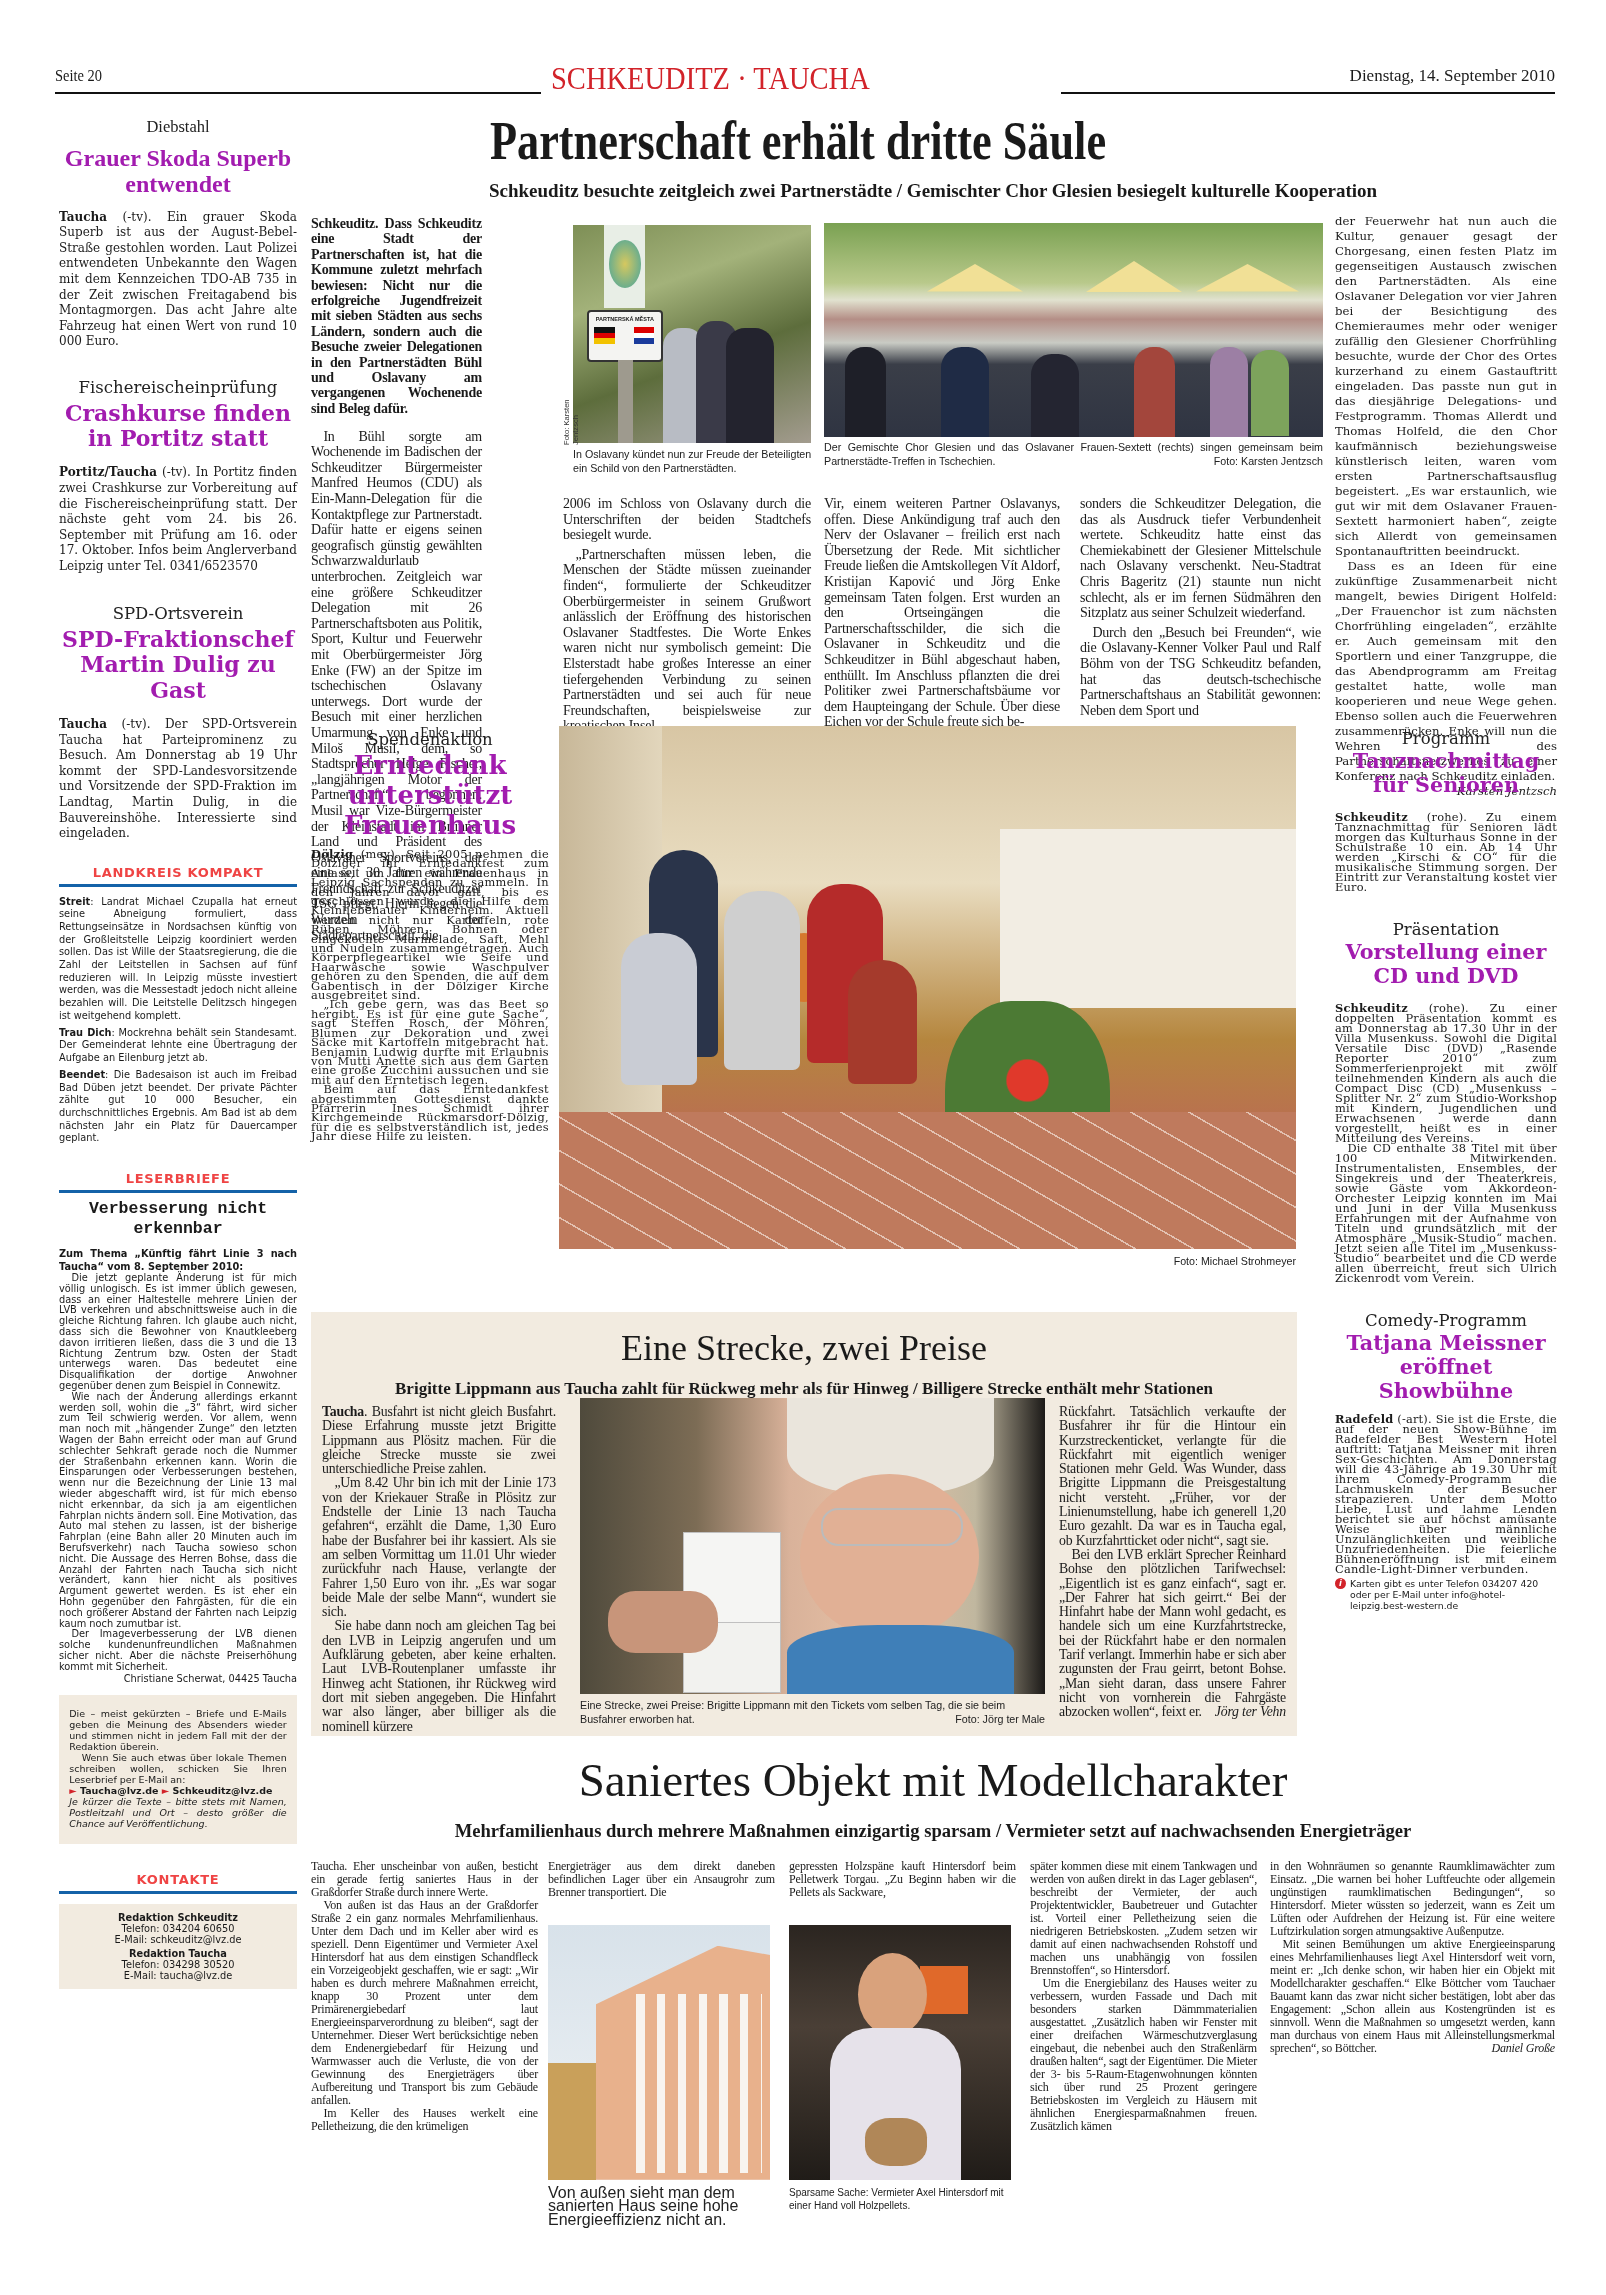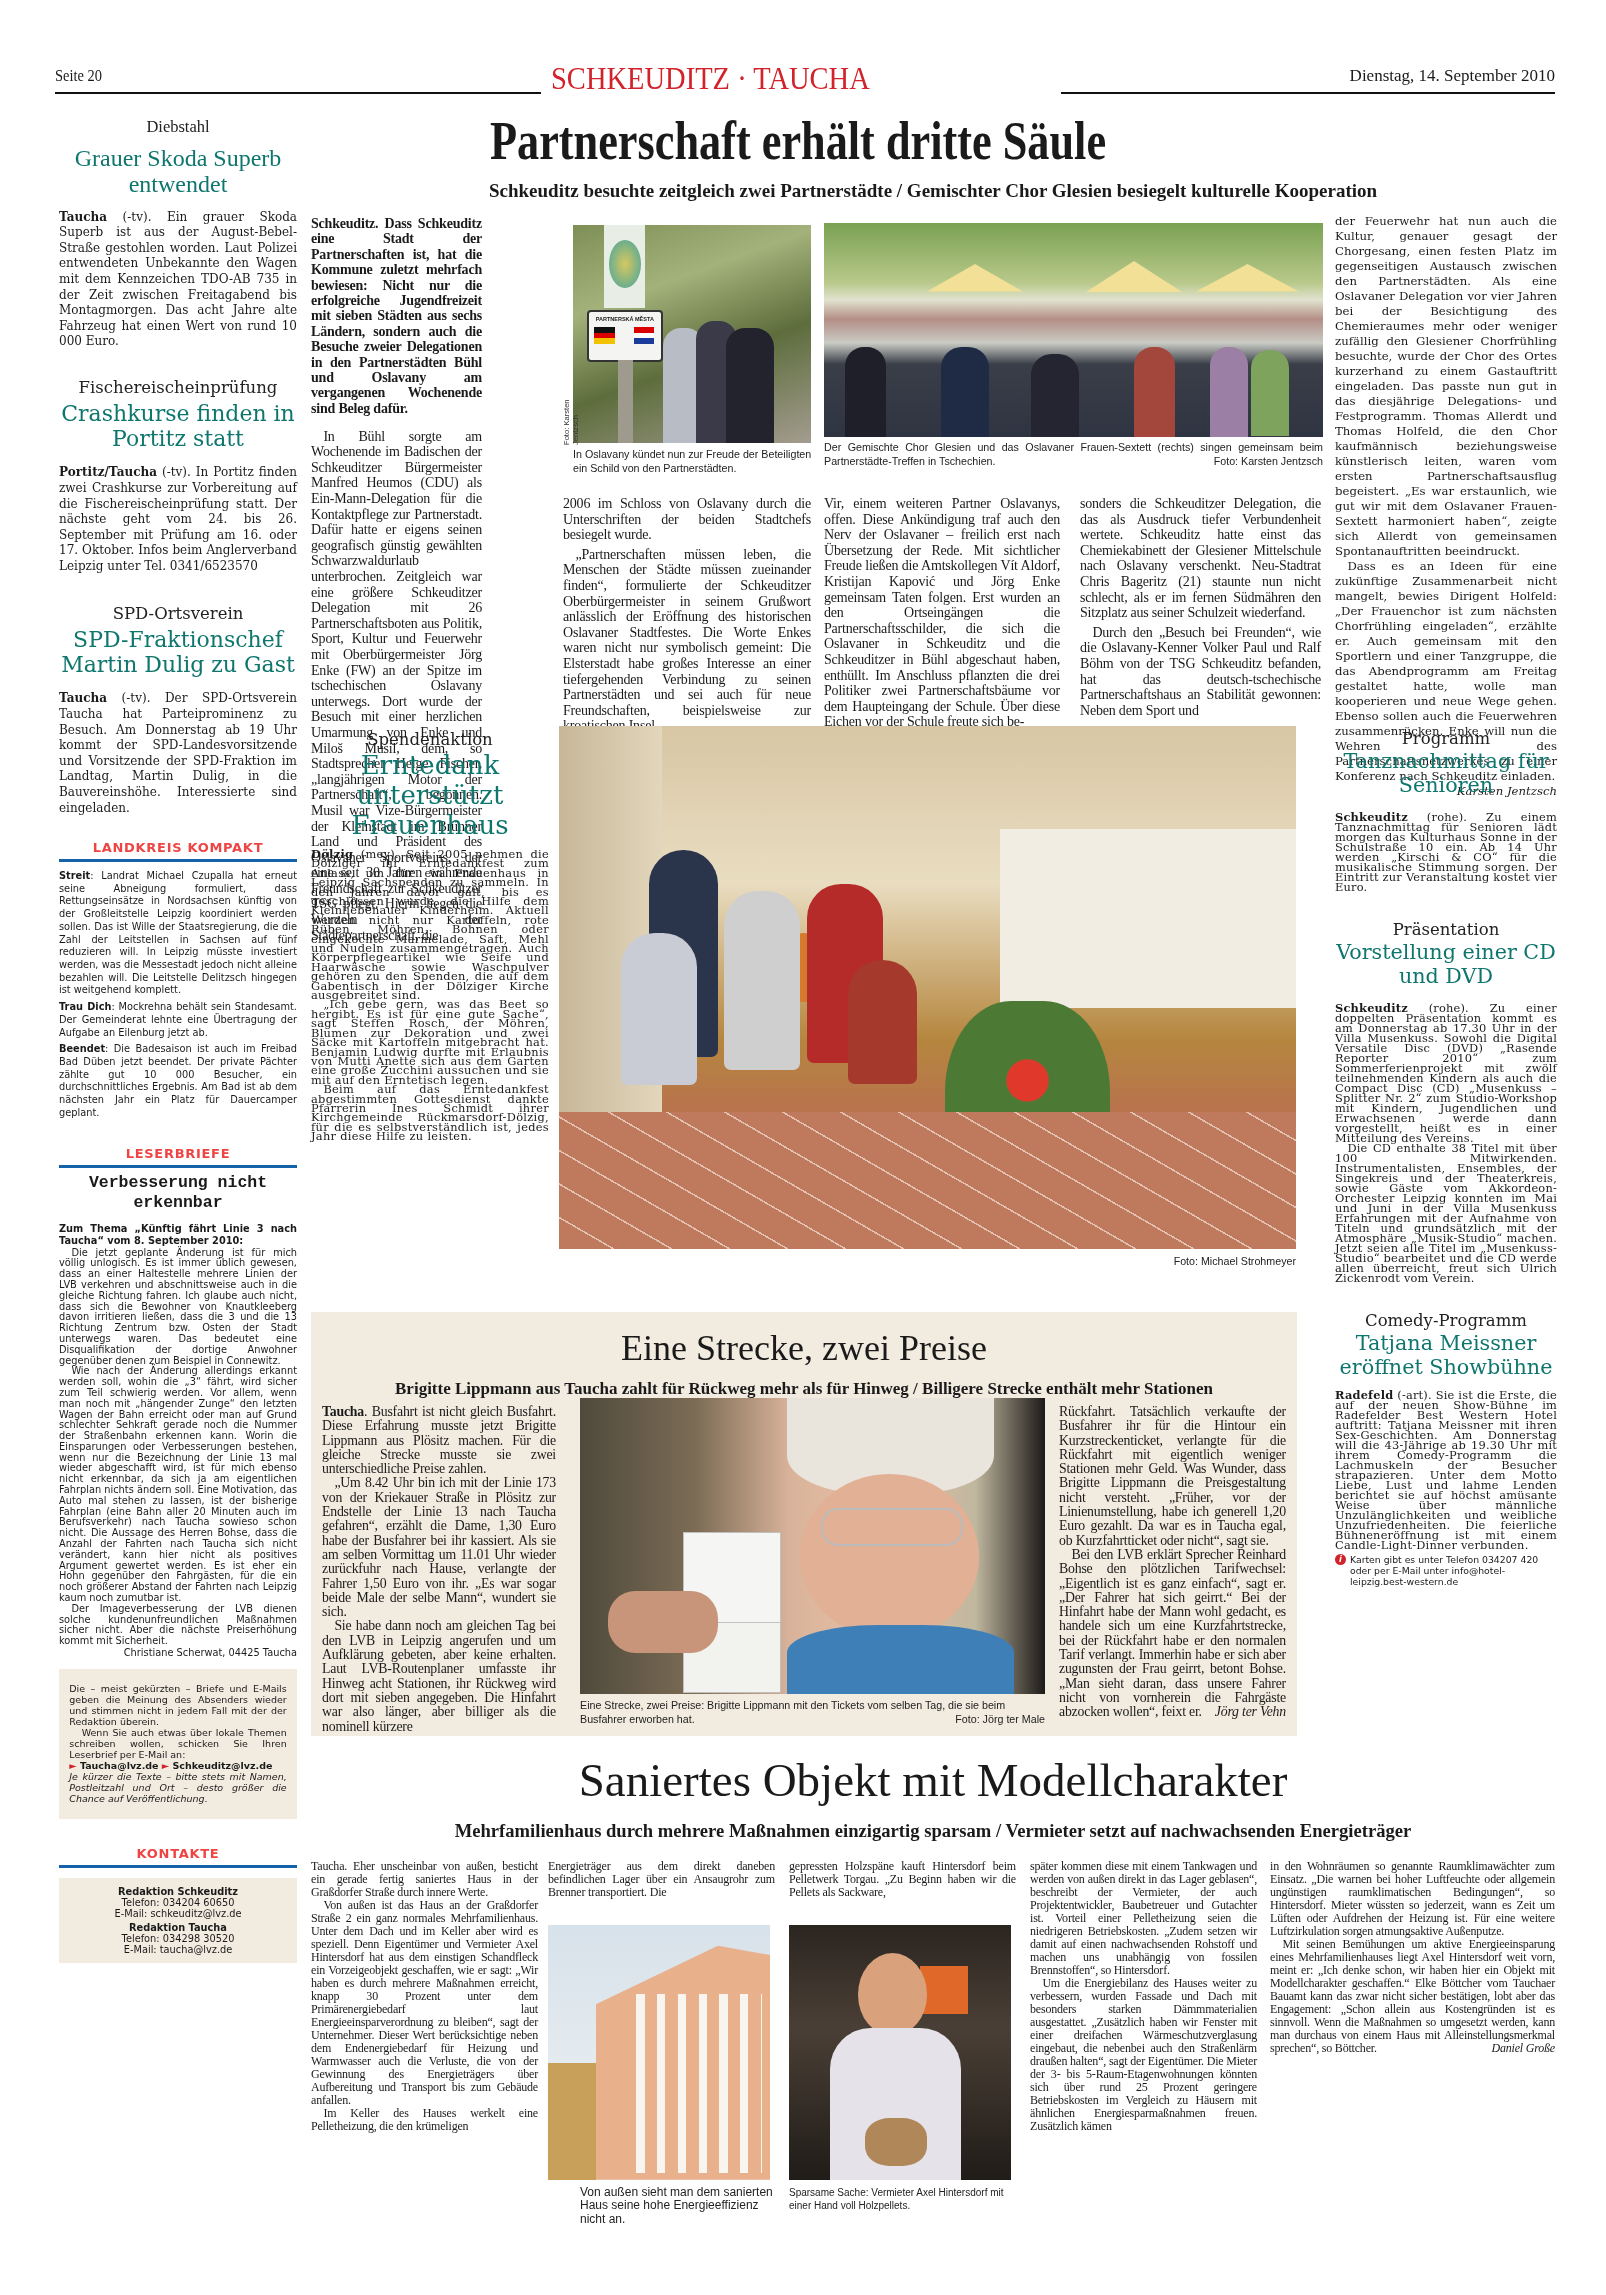--- a/index.html
+++ b/index.html
@@ -13,7 +13,7 @@
   .body-sans{font-family:"DejaVu Sans",sans-serif;font-size:11px;line-height:15.4px;text-align:justify;}
   .indent{text-indent:12.4px;}
   .kicker{font-family:"DejaVu Serif",serif;font-size:18.6px;text-align:center;color:#222;}
-  .head-bold{font-family:"DejaVu Serif",serif;font-weight:normal;text-align:center;color:#0f766e;}
+  .head-bold{font-family:"DejaVu Serif",serif;font-weight:bold;text-align:center;color:#a21caf;}
   .sect-bar{font-family:"DejaVu Sans",sans-serif;font-weight:bold;color:#ef4444;text-align:center;font-size:14.5px;letter-spacing:0.7px;border-bottom:3.4px solid #1462a8;padding-bottom:4.1px;}
   .cap{font-family:"Liberation Sans",sans-serif;font-size:10.7px;line-height:13.8px;color:#222;}
   .photo{overflow:hidden;}

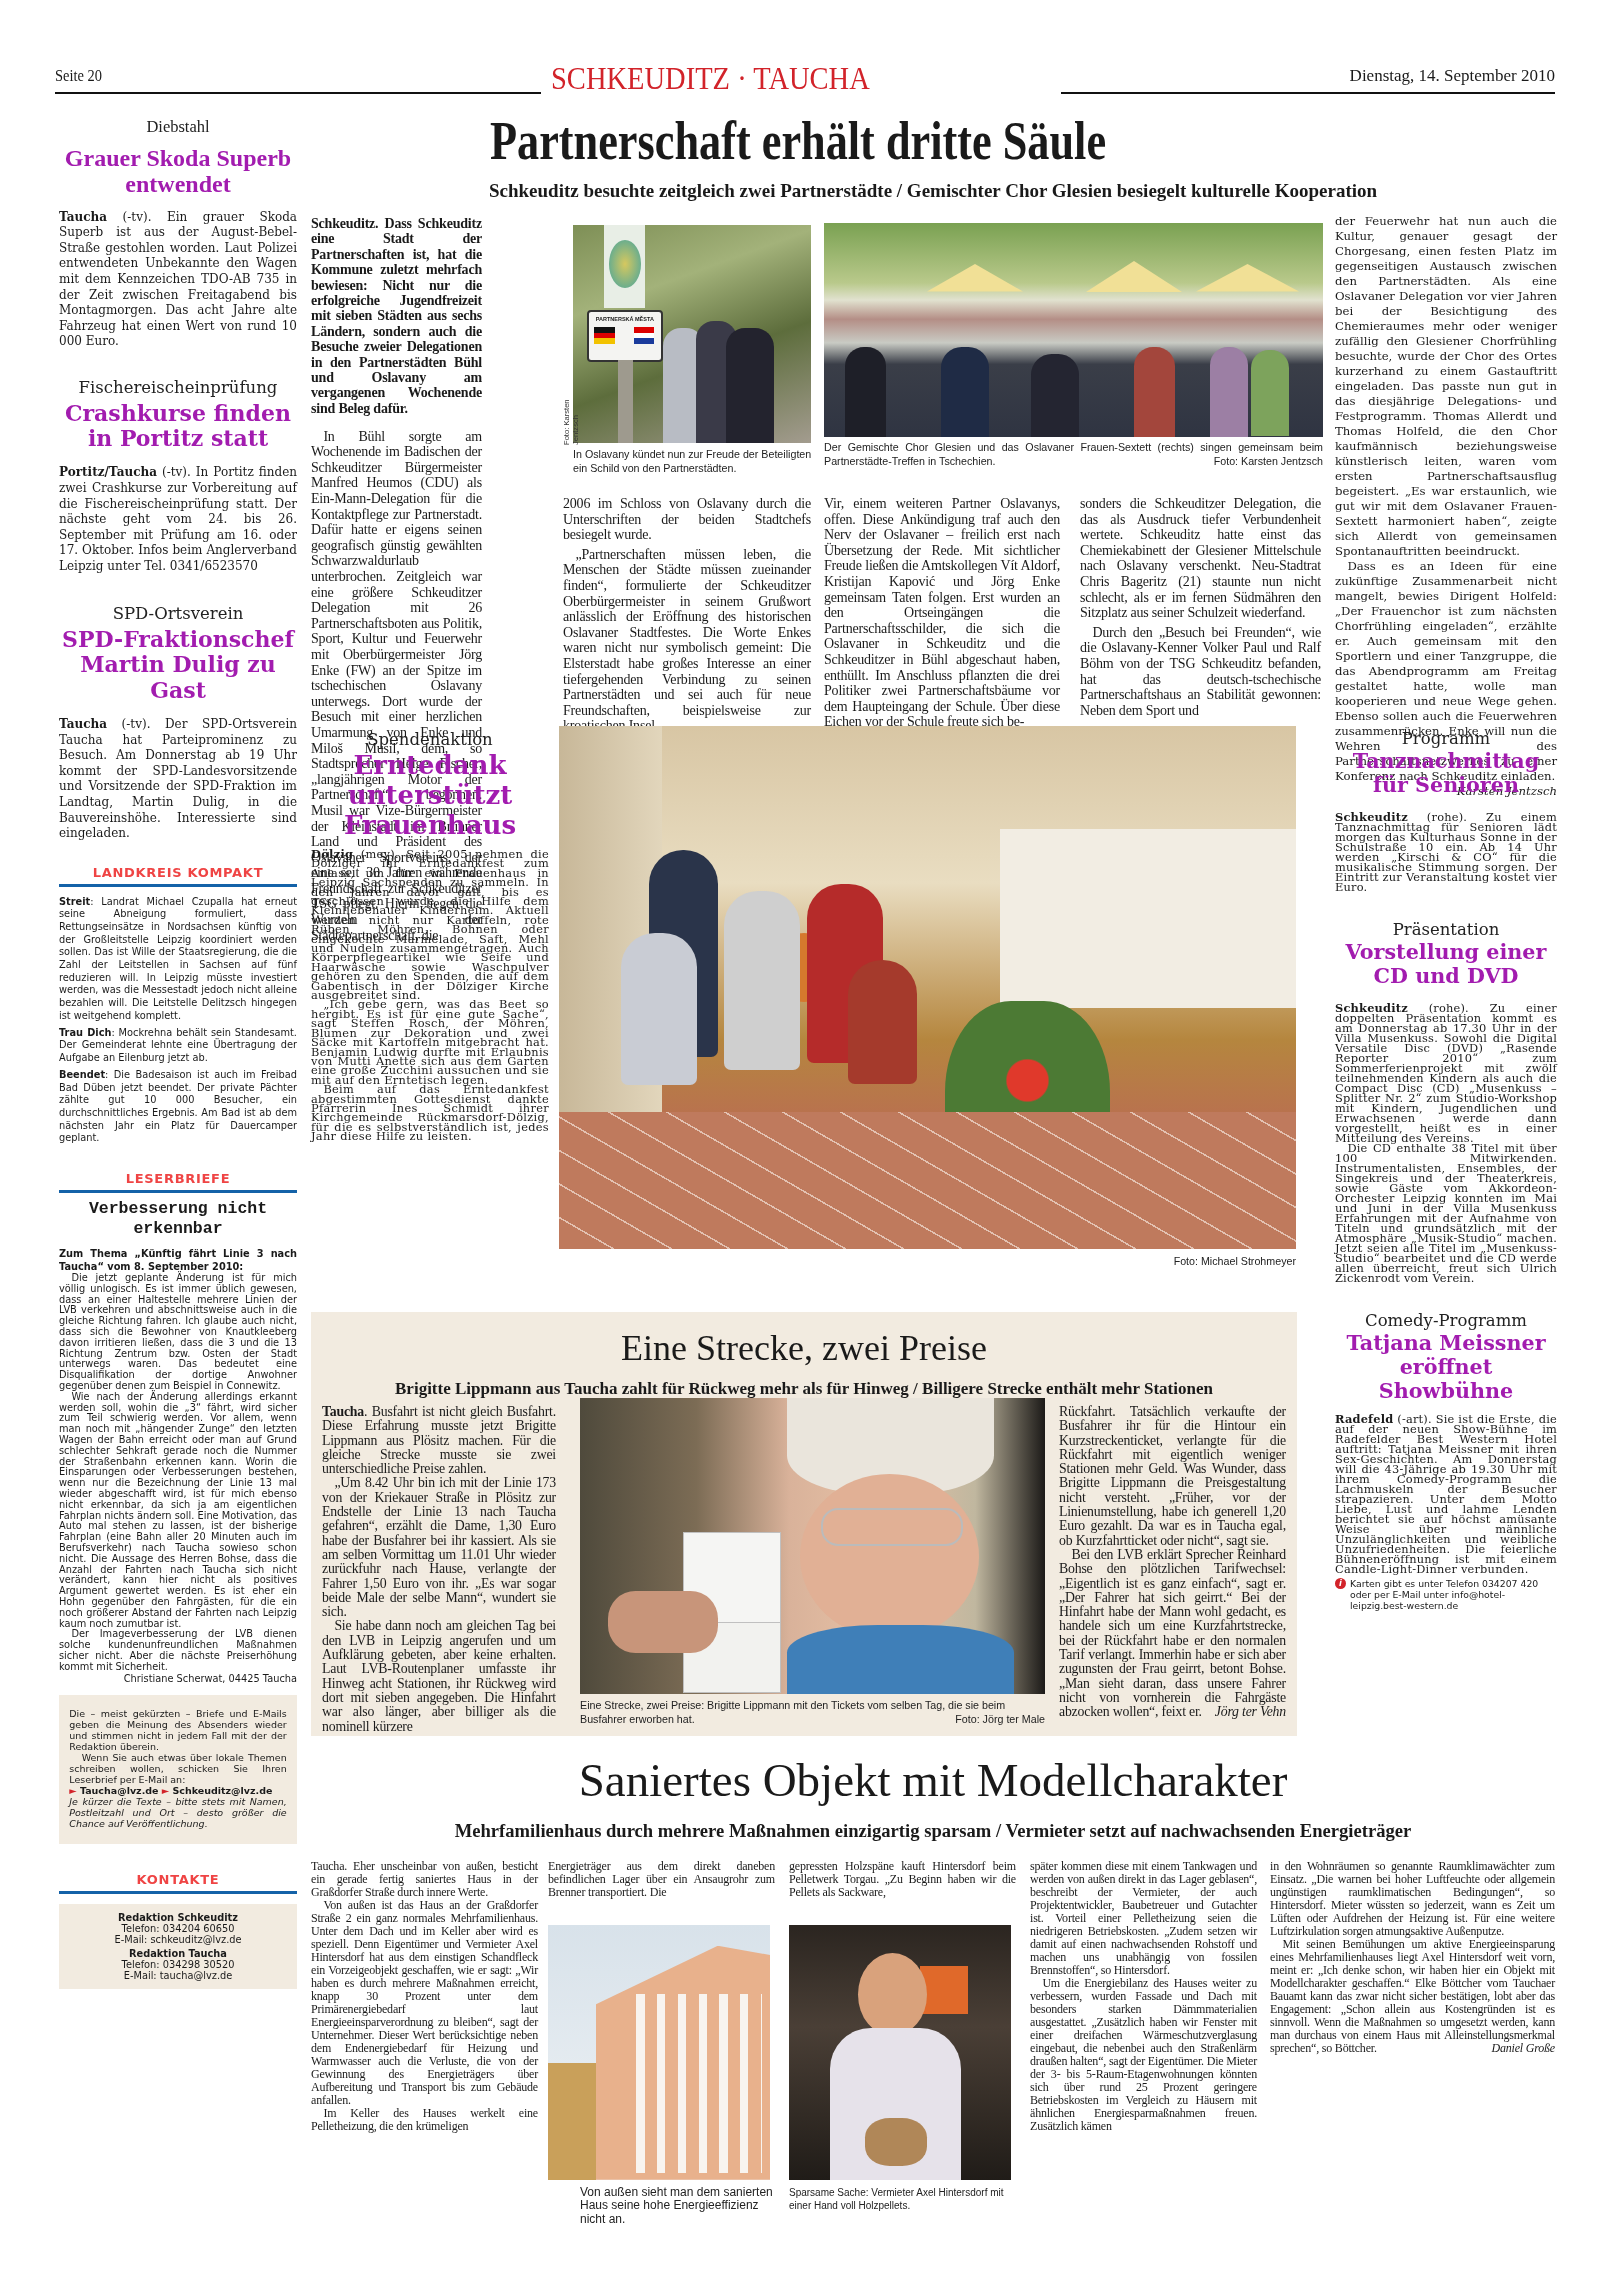--- a/index.html
+++ b/index.html
@@ -249,7 +249,7 @@
     <div class="abs" style="left:76px;top:69px;width:138px;height:179px;background:repeating-linear-gradient(90deg,transparent 0 12.4px,#f8f4ef 12.4px 20.7px),repeating-linear-gradient(0deg,transparent 0 27.5px,#e8b18c 27.5px 41px);"></div>
     <div class="abs" style="left:0;top:138px;width:48px;height:117px;background:#c9a05a;"></div>
   </div>
-  <p class="cap" style="margin-top:5.5px;font-size:12px;margin-left:32px;">Von außen sieht man dem sanierten Haus seine hohe Energieeffizienz nicht an.</p>
+  <p class="cap" style="margin-top:5.5px;font-size:16px;">Von außen sieht man dem sanierten Haus seine hohe Energieeffizienz nicht an.</p>
 </div>
 
 <div class="abs" style="left:789px;top:1860px;width:227px;">

